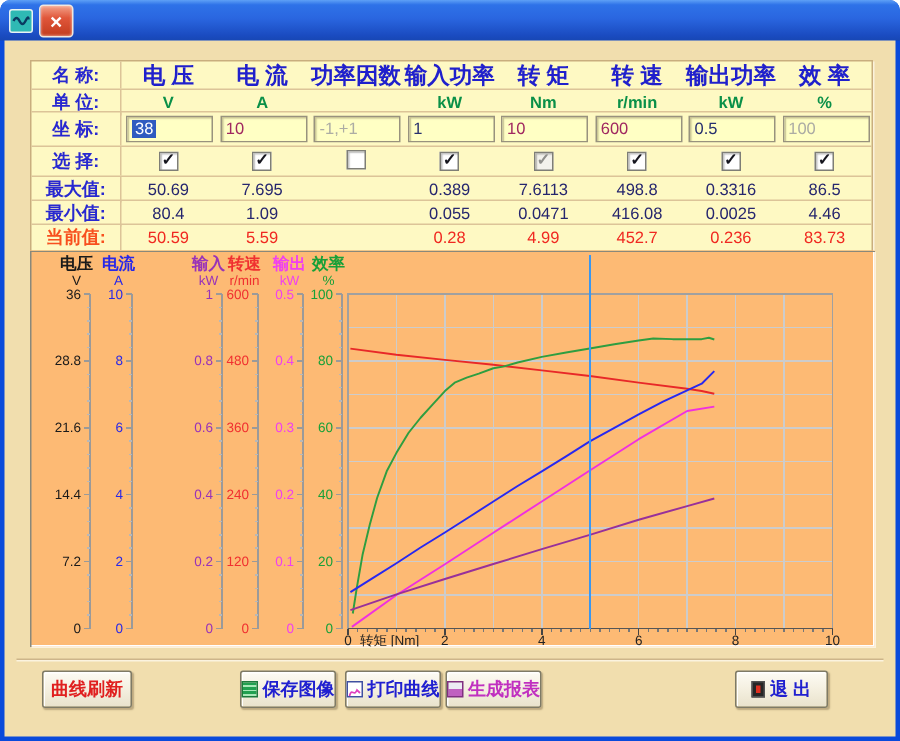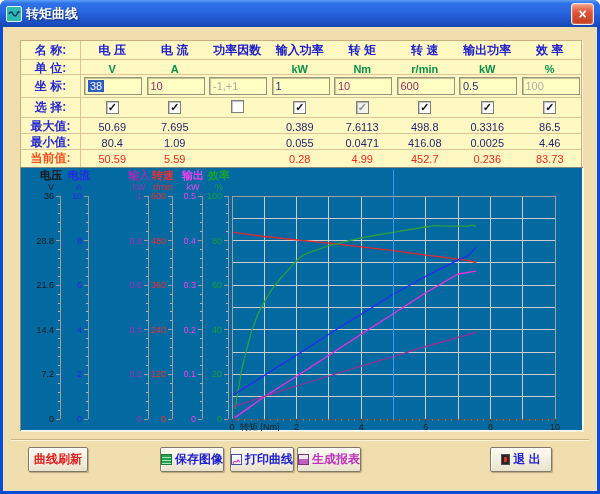--- a/index.html
+++ b/index.html
@@ -73,7 +73,6 @@
           <path d="M1,6 Q3,2 5,6 T9,6 T11,5" fill="none" stroke="#0A3A60" stroke-width="1.6"></path>
         </svg>
     </span>
-    <span class="title-text">转矩曲线</span>
     <span class="close-btn">×</span>
   </div>
   <div class="client">

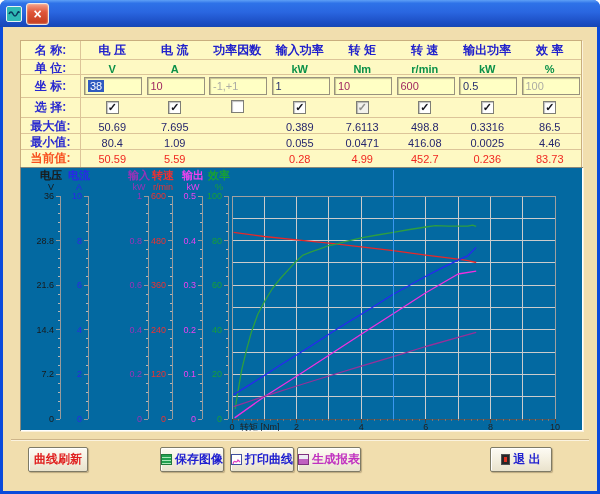--- a/index.html
+++ b/index.html
@@ -26,7 +26,7 @@
     font-weight:bold;color:#2828D0;font-size:12px;box-sizing:border-box;}
   .tlabel.cur-l{color:#F8501E;}
   .tcell{text-align:center;font-size:11px;overflow:hidden;white-space:nowrap;}
-  .tcell.hdr{color:#2020CC;font-weight:bold;font-size:12px;}
+  .tcell.hdr{color:#2020CC;font-weight:bold;font-size:15px;}
   .tcell.unit{color:#0A9048;font-weight:bold;font-size:11px;}
   .tcell.val{color:#26266E;}
   .tcell.cur{color:#F02820;}

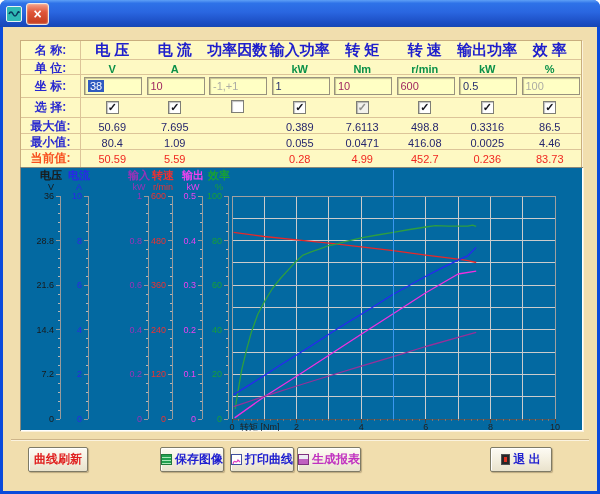--- a/index.html
+++ b/index.html
@@ -43,7 +43,7 @@
   .cb.dis{color:#90908C;background:#F3F2EC;}
 
   
-  .chart-panel{position:absolute;left:17px;top:140px;width:563px;height:264px;background:#0369a1;
+  .chart-panel{position:absolute;left:17px;top:140px;width:563px;height:264px;background:#fdba74;
     box-shadow:inset 1px 1px 0 #8A887A, inset -1px -1px 0 #FFFFFF, 1px 1px 0 #FBF2DC;}
   .chart-panel svg{display:block;}
 

